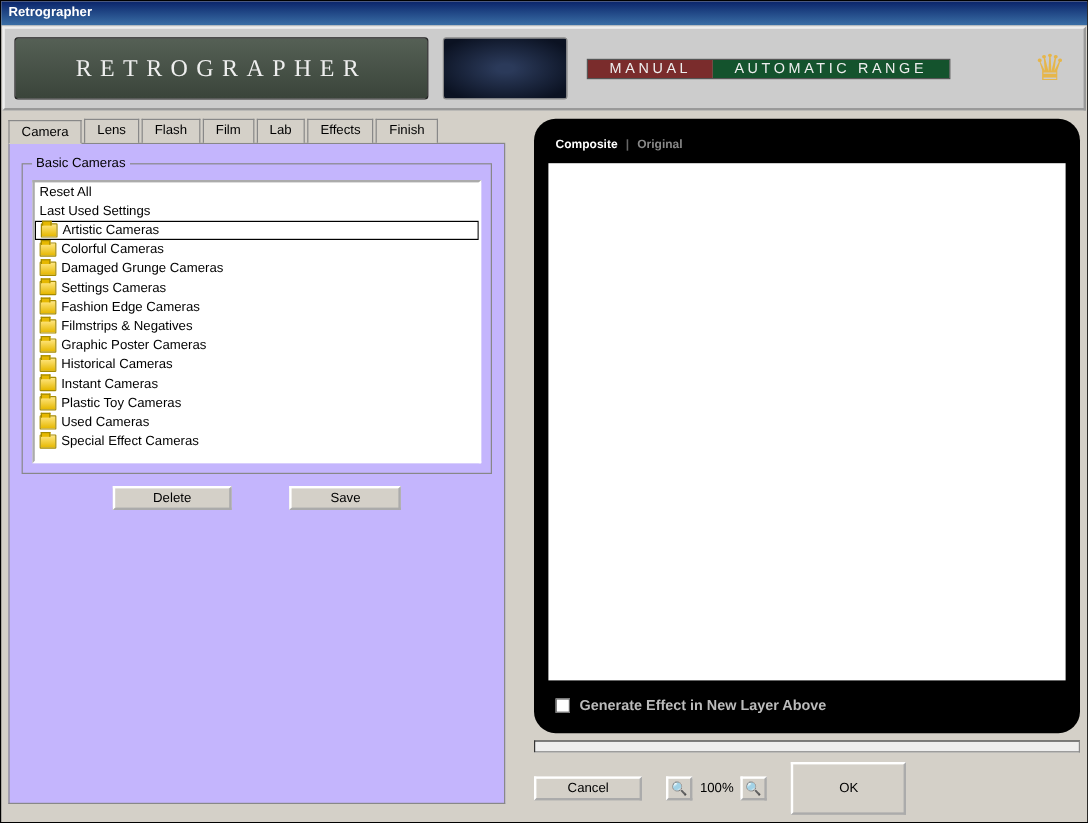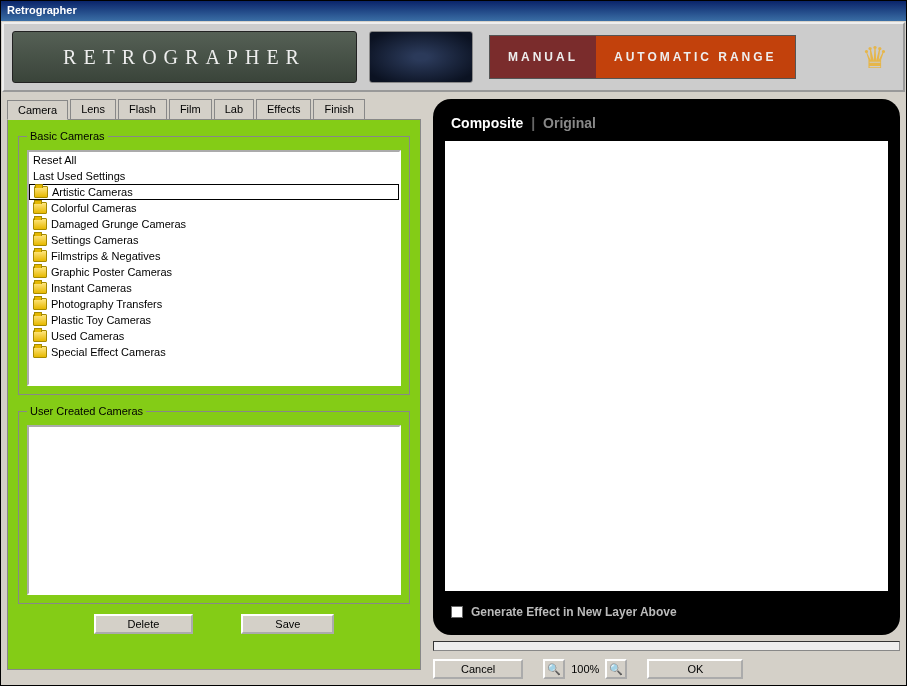--- a/index.html
+++ b/index.html
@@ -60,11 +60,11 @@
     border: 1px solid #555;
   }
   .bb {
-    height: 42px;
+    height: 15px;
     padding: 0 18px;
     display: flex;
     align-items: center;
-    font-weight: bold;
+    font-weight: normal;
     font-size: 12px;
     letter-spacing: 3px;
     color: #eee;

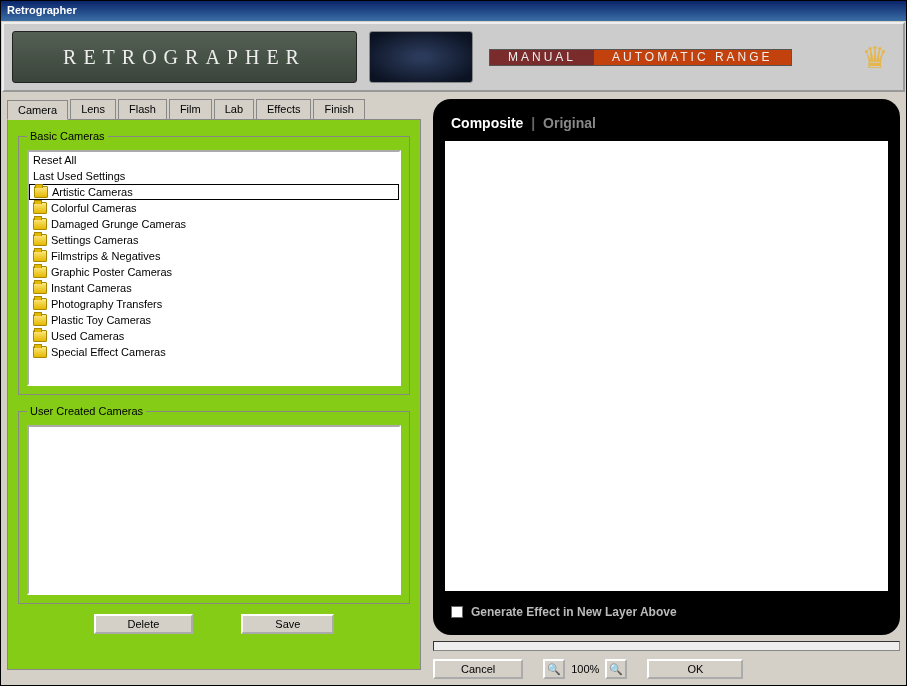--- a/index.html
+++ b/index.html
@@ -71,7 +71,7 @@
     cursor: pointer;
   }
   .bb.manual { background: #7a2c2c; }
-  .bb.auto   { background: #c2410c; }
+  .bb.auto   { background: #14532d; }
   .crown {
     margin-left: auto;
     width: 40px;

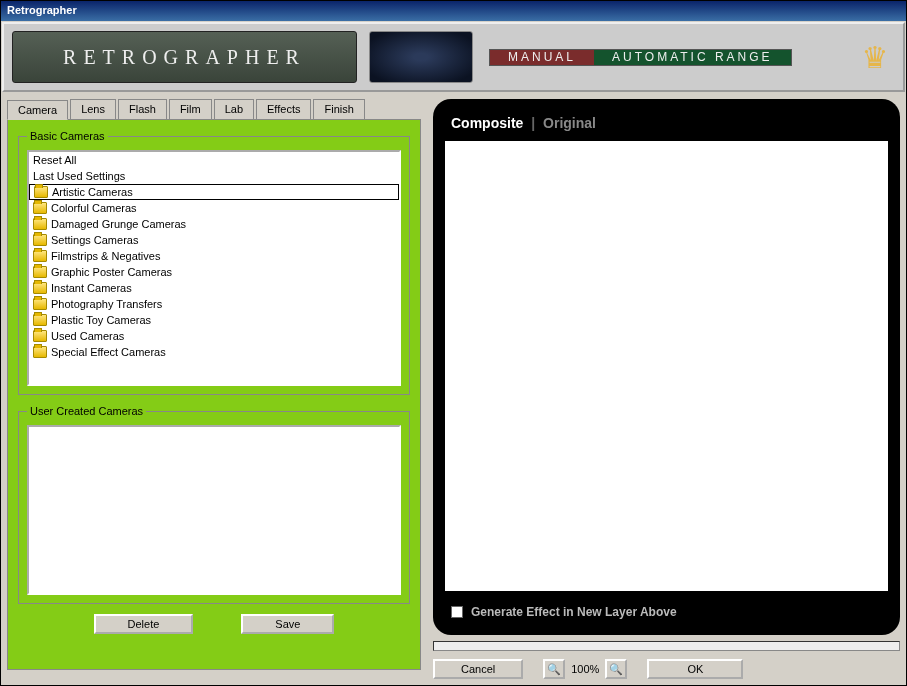--- a/index.html
+++ b/index.html
@@ -83,7 +83,7 @@
   .content {
     display: flex;
     padding: 6px;
-    gap: 12px;
+    gap: 24px;
     height: 592px;
   }
   .left { width: 414px; }

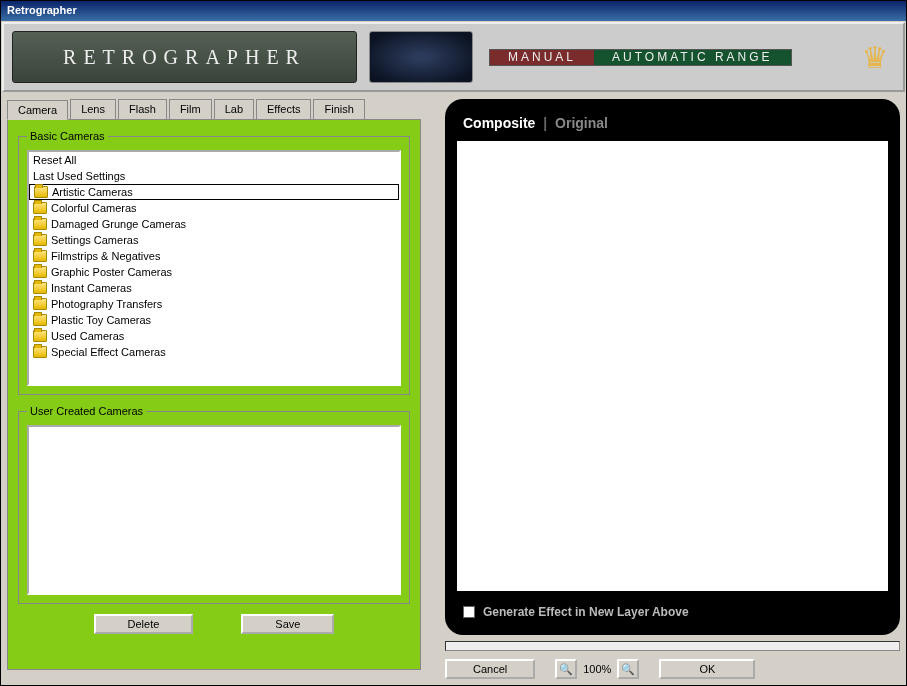--- a/index.html
+++ b/index.html
@@ -185,7 +185,7 @@
   }
   .preview-tabs {
     color:#888;
-    font-size:14px;
+    font-size:10px;
     font-weight:bold;
     padding:4px 6px 10px;
   }

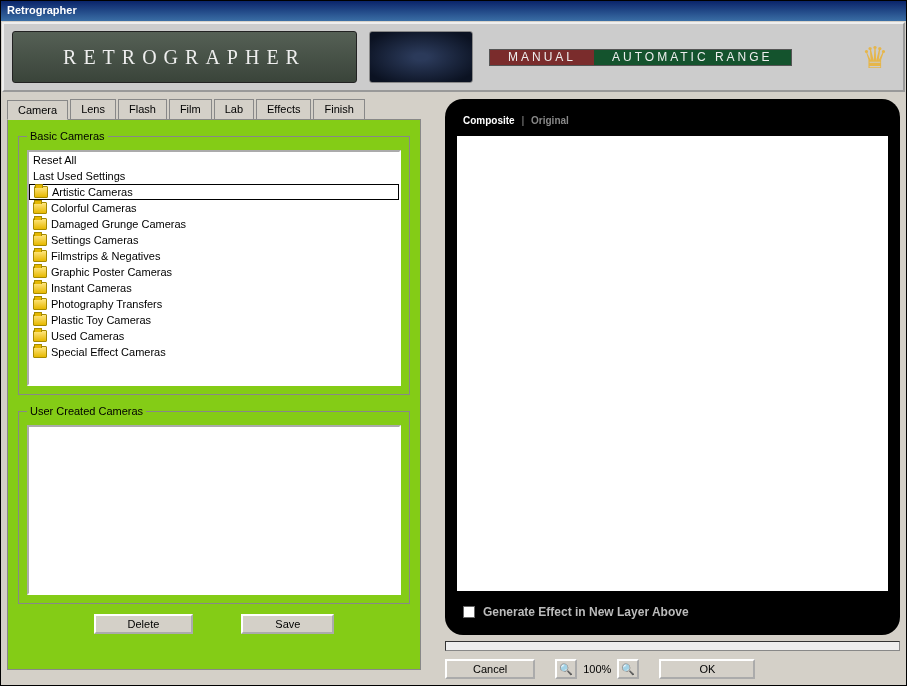--- a/index.html
+++ b/index.html
@@ -113,7 +113,7 @@
     border: 1px solid #888;
     border-top: none;
     padding: 10px;
-    background: #84cc16;
+    background: #c4b5fd;
     height: 550px;
   }
   fieldset {

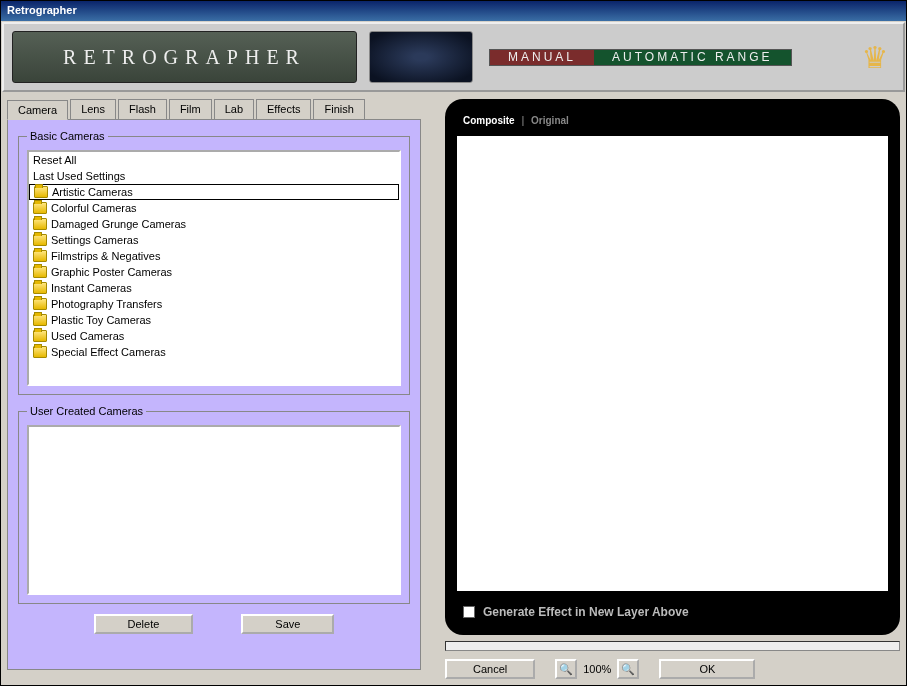--- a/index.html
+++ b/index.html
@@ -286,6 +286,10 @@
             <div class="li">
               <span class="folder-icon"></span>
               <span>Settings Cameras</span>
+            </div>
+            <div class="li">
+              <span class="folder-icon"></span>
+              <span>Fashion Edge Cameras</span>
             </div>
             <div class="li">
               <span class="folder-icon"></span>

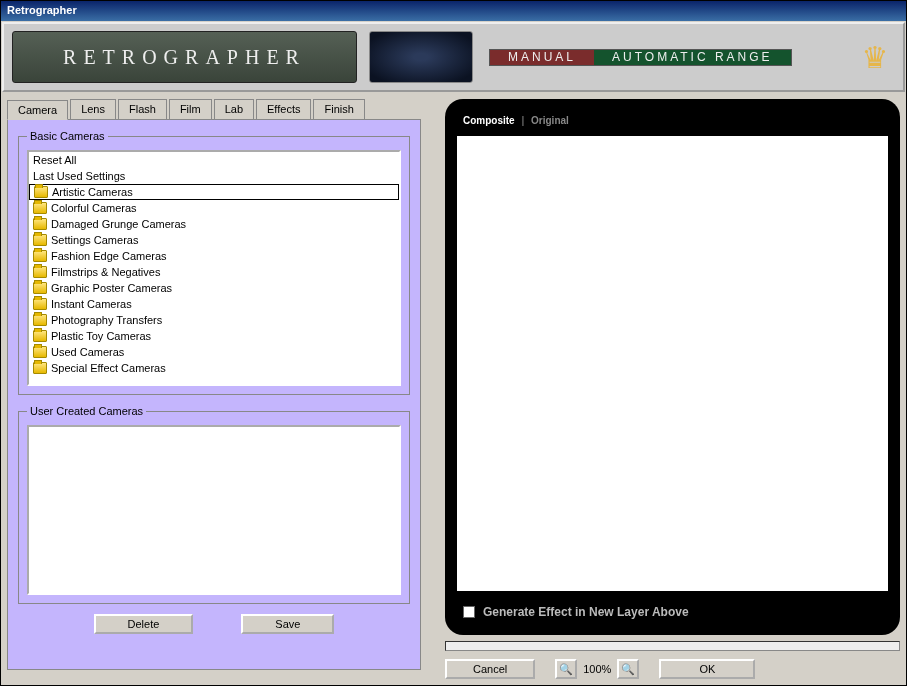--- a/index.html
+++ b/index.html
@@ -298,6 +298,10 @@
             <div class="li">
               <span class="folder-icon"></span>
               <span>Graphic Poster Cameras</span>
+            </div>
+            <div class="li">
+              <span class="folder-icon"></span>
+              <span>Historical Cameras</span>
             </div>
             <div class="li">
               <span class="folder-icon"></span>

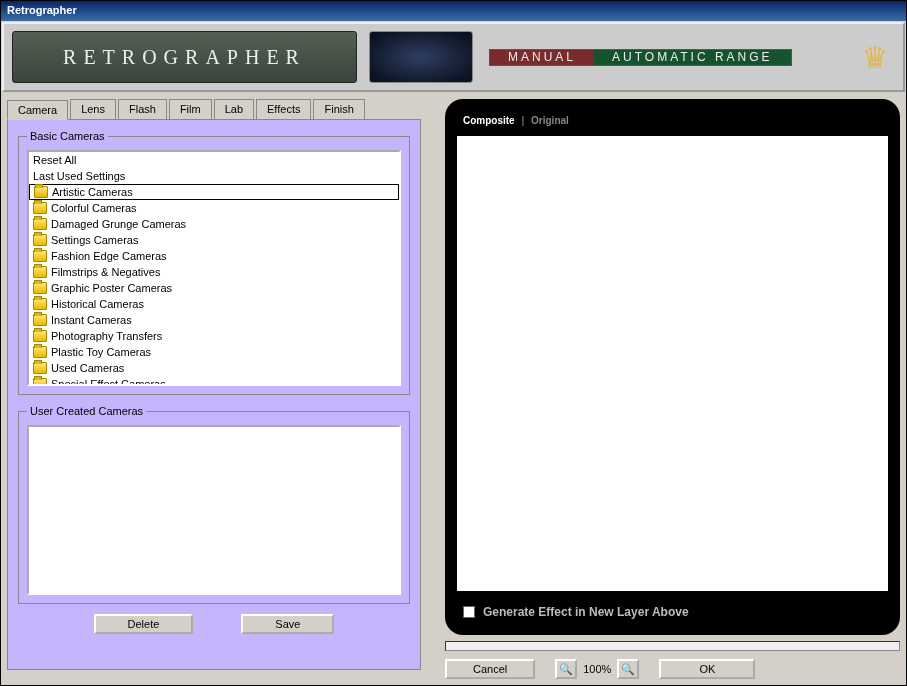--- a/index.html
+++ b/index.html
@@ -306,10 +306,6 @@
             <div class="li">
               <span class="folder-icon"></span>
               <span>Instant Cameras</span>
-            </div>
-            <div class="li">
-              <span class="folder-icon"></span>
-              <span>Photography Transfers</span>
             </div>
             <div class="li">
               <span class="folder-icon"></span>

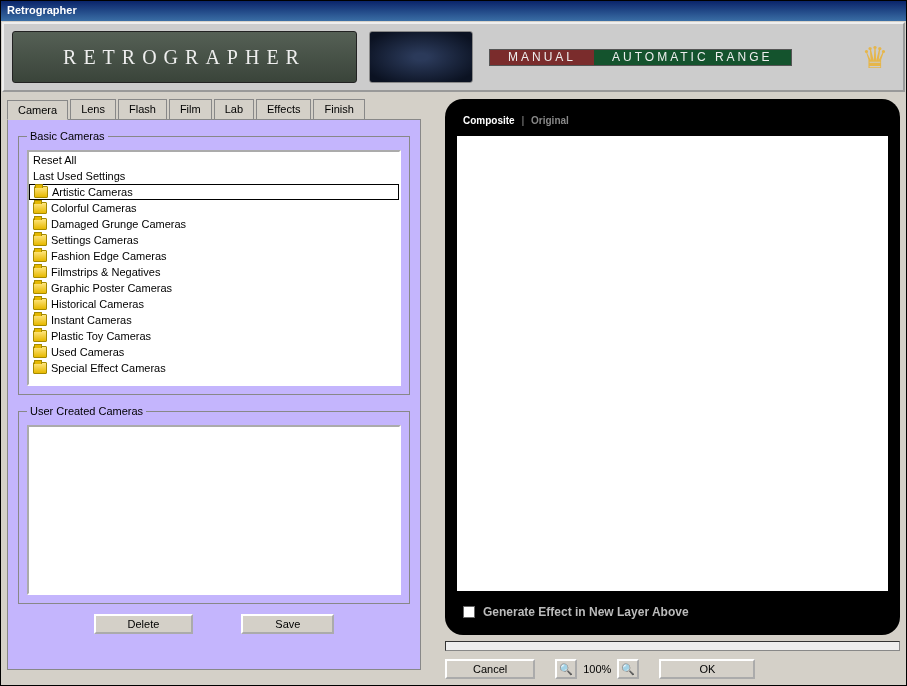--- a/index.html
+++ b/index.html
@@ -320,10 +320,6 @@
               <span>Special Effect Cameras</span>
             </div>
           </div>
-      </fieldset>
-      <fieldset>
-        <legend>User Created Cameras</legend>
-        <div class="userbox"></div>
       </fieldset>
       <div class="left-buttons">
         <button class="btn"><span>Delete</span></button>

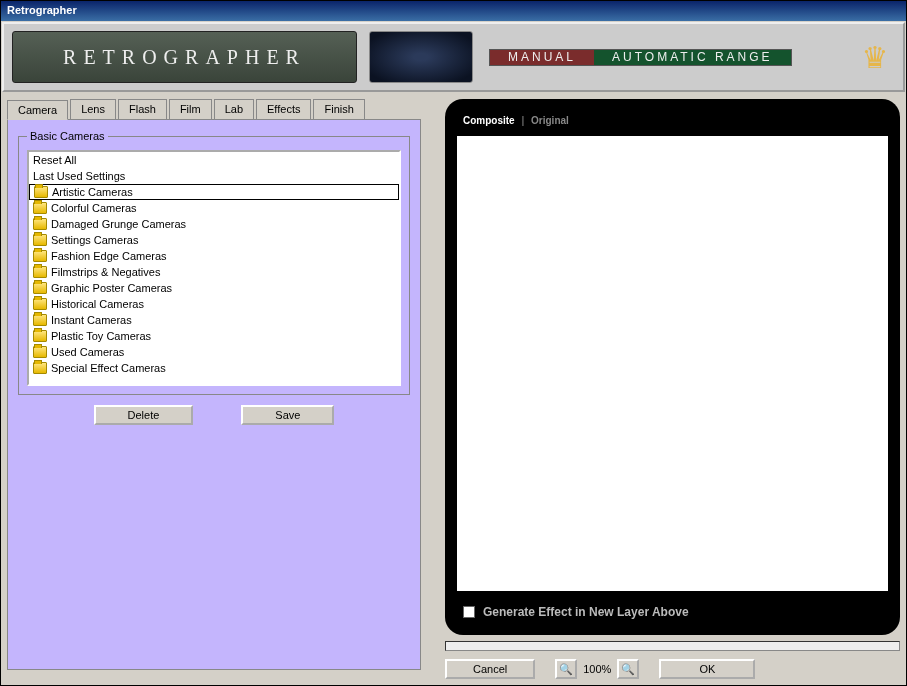--- a/index.html
+++ b/index.html
@@ -353,7 +353,7 @@
           <span>🔍</span>
         </div>
       </div>
-      <button class="btn" style="padding:2px 38px"><span>OK</span></button>
+      <button class="btn" style="padding:14px 38px"><span>OK</span></button>
     </div>
   </div>
 </div>

